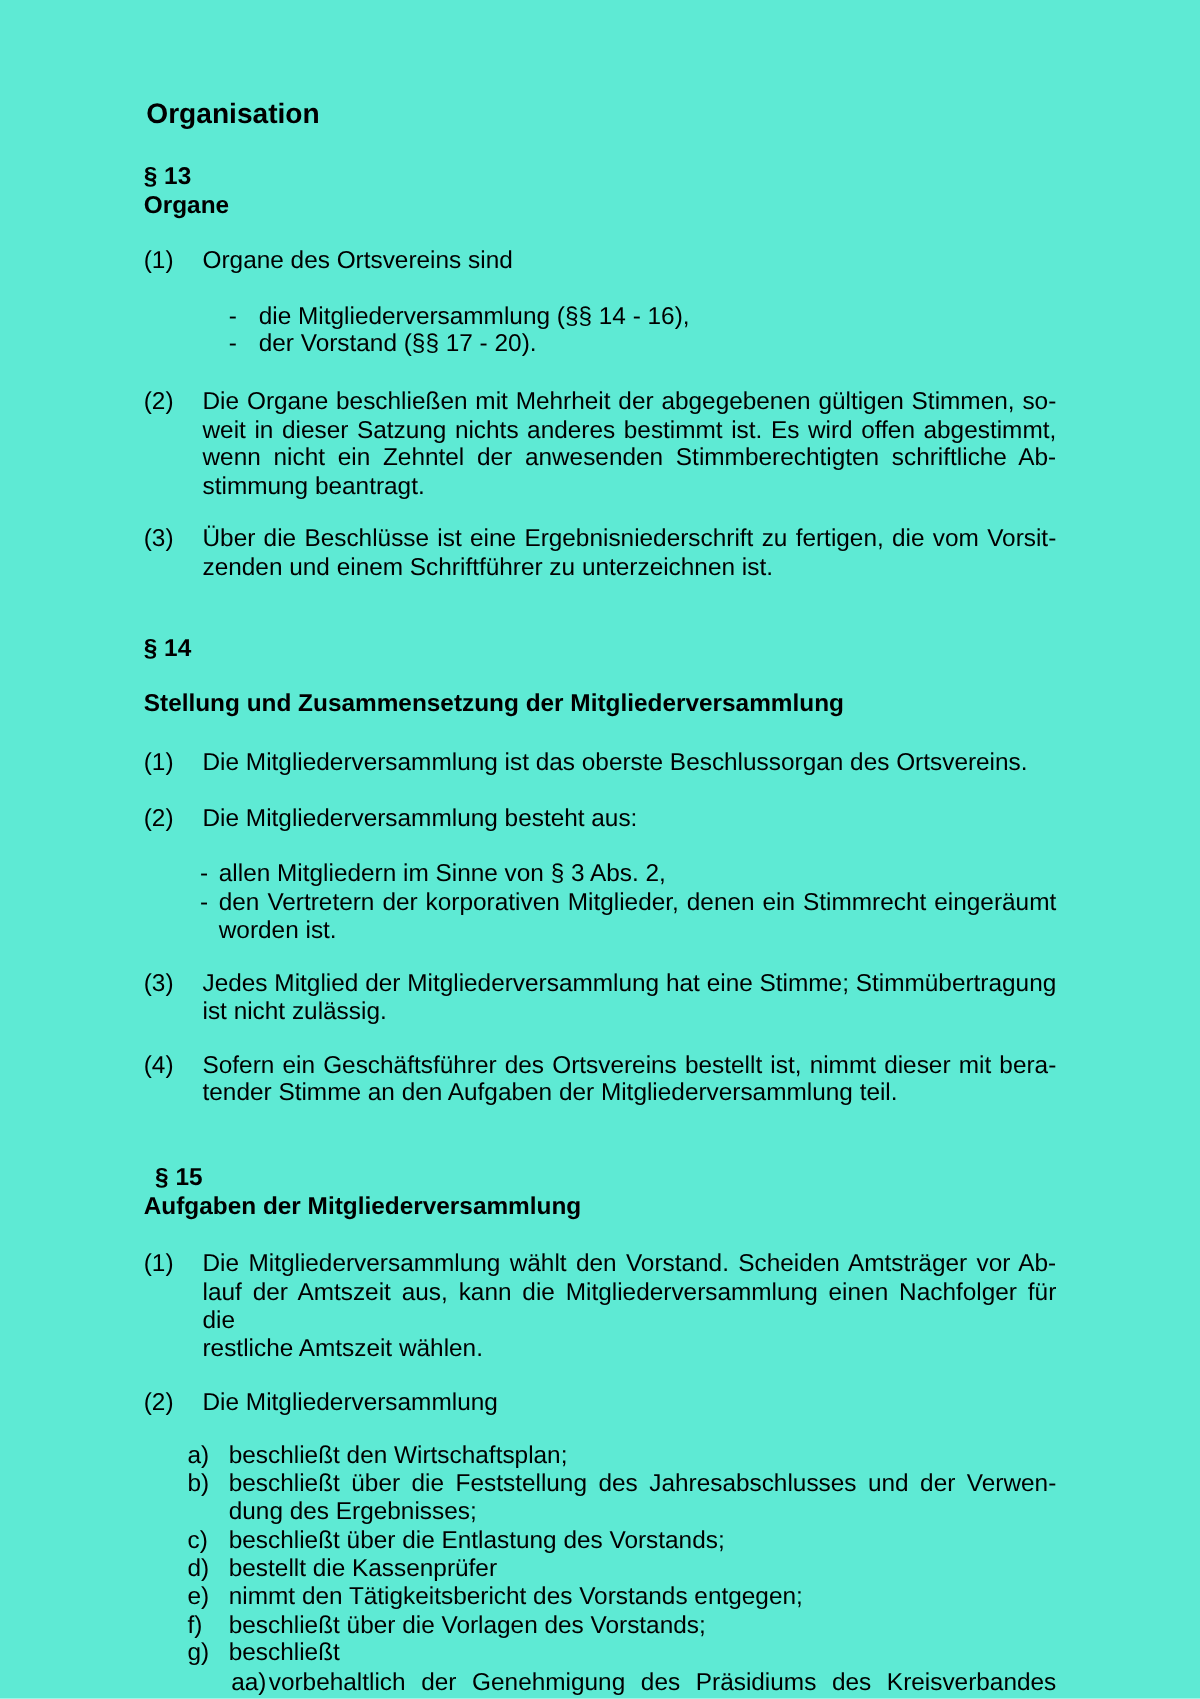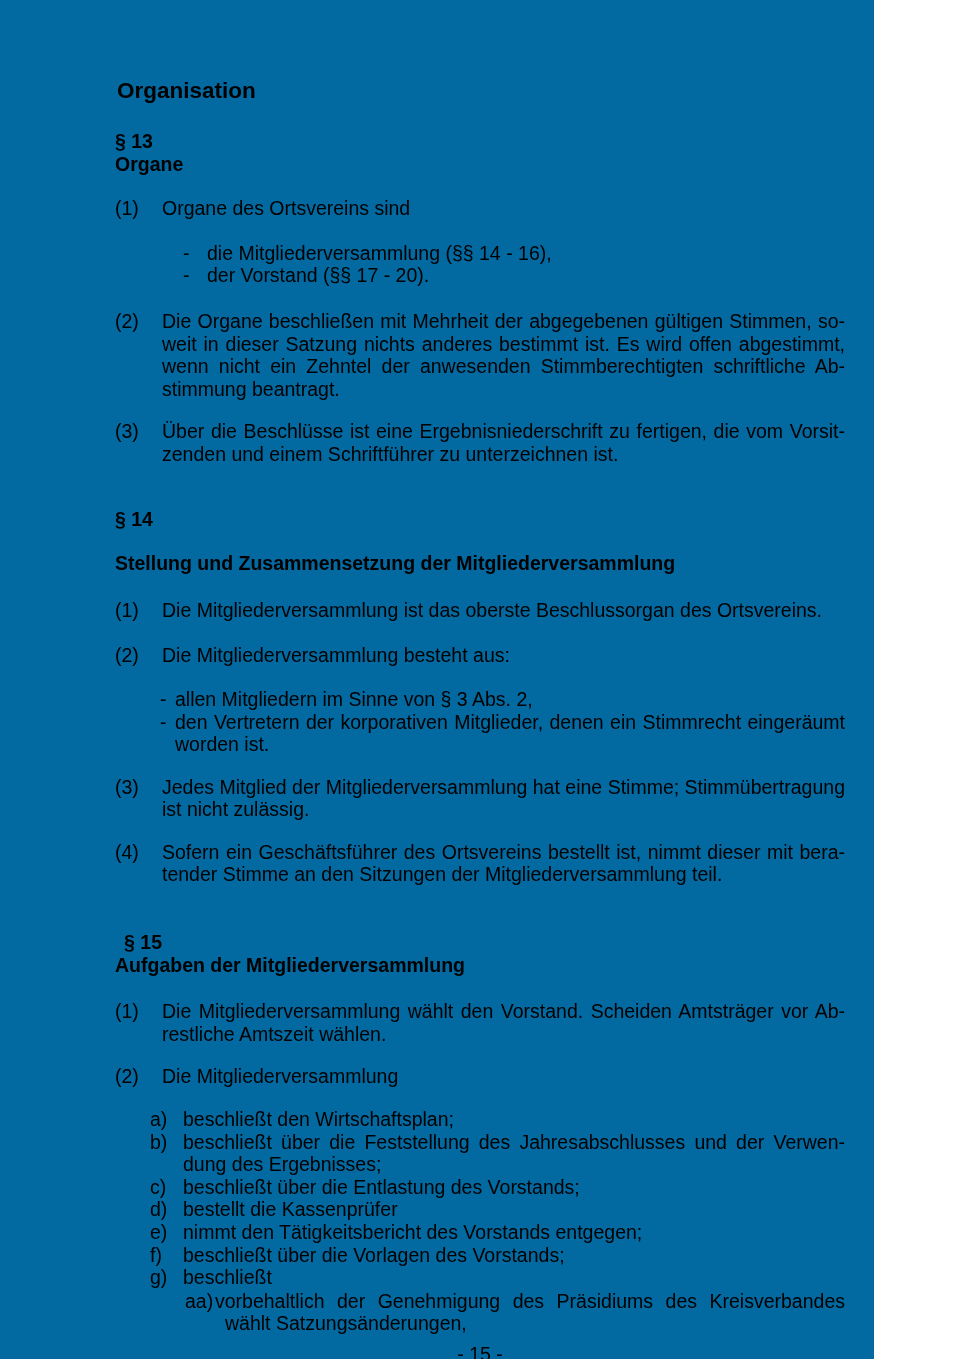--- a/index.html
+++ b/index.html
@@ -16,10 +16,10 @@
   }
   .page {
     position: relative;
-    width: 874px;
+    width: 960px;
     height: 1359px;
     overflow: hidden;
-    background: #0369a1;
+    background: #5eead4;
     font-size: 19.5px;
   }
   .title-block {

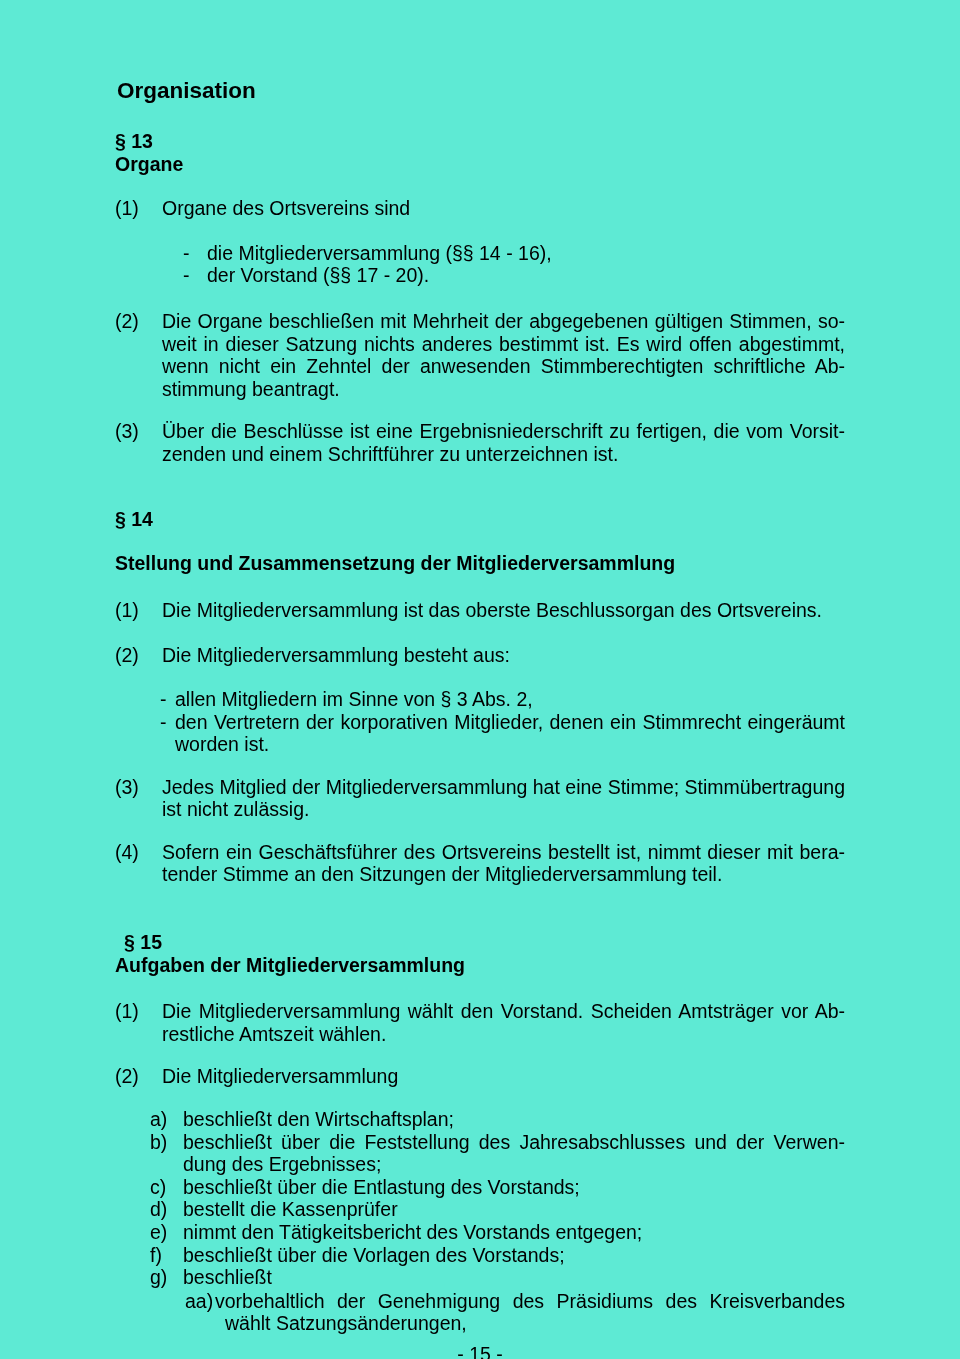--- a/index.html
+++ b/index.html
@@ -152,7 +152,7 @@
       <div class="marker line">(4)</div>
       <div class="lines">
         <div class="line jline">Sofern ein Geschäftsführer des Ortsvereins bestellt ist, nimmt dieser mit bera-</div>
-        <div class="line">tender Stimme an den Sitzungen der Mitgliederversammlung teil.</div>
+        <div class="line">tender Stimme an den Aufgaben der Mitgliederversammlung teil.</div>
       </div>
     </div>
     <div class="row heading-row line" style="margin-top: 45px; text-align: right;">

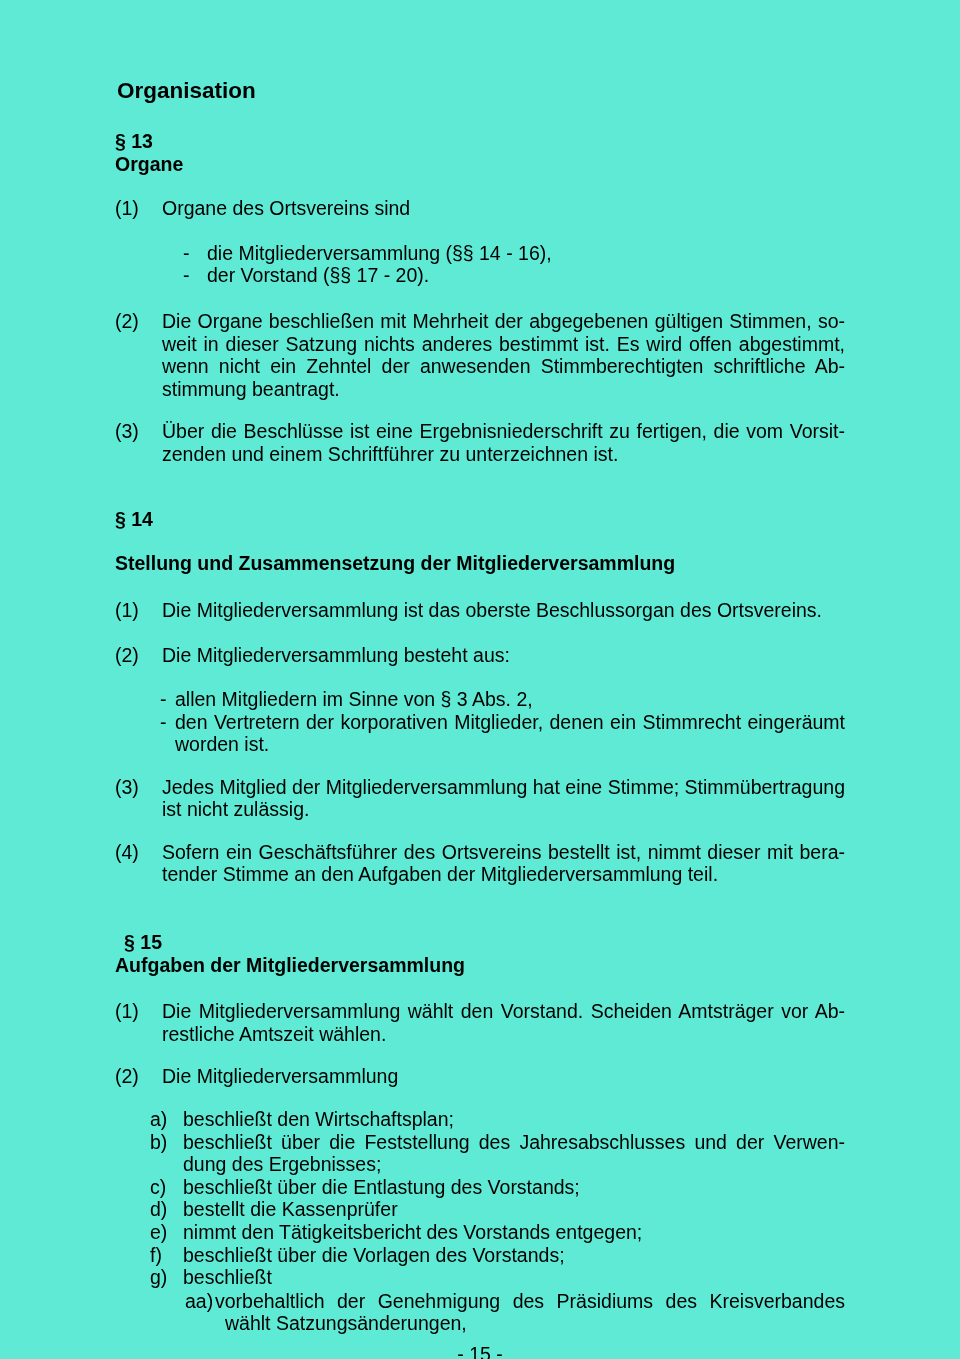--- a/index.html
+++ b/index.html
@@ -163,6 +163,7 @@
       <div class="marker line">(1)</div>
       <div class="lines">
         <div class="line jline">Die Mitgliederversammlung wählt den Vorstand. Scheiden Amtsträger vor Ab-</div>
+        <div class="line jline">lauf der Amtszeit aus, kann die Mitgliederversammlung einen Nachfolger für die</div>
         <div class="line">restliche Amtszeit wählen.</div>
       </div>
     </div>

